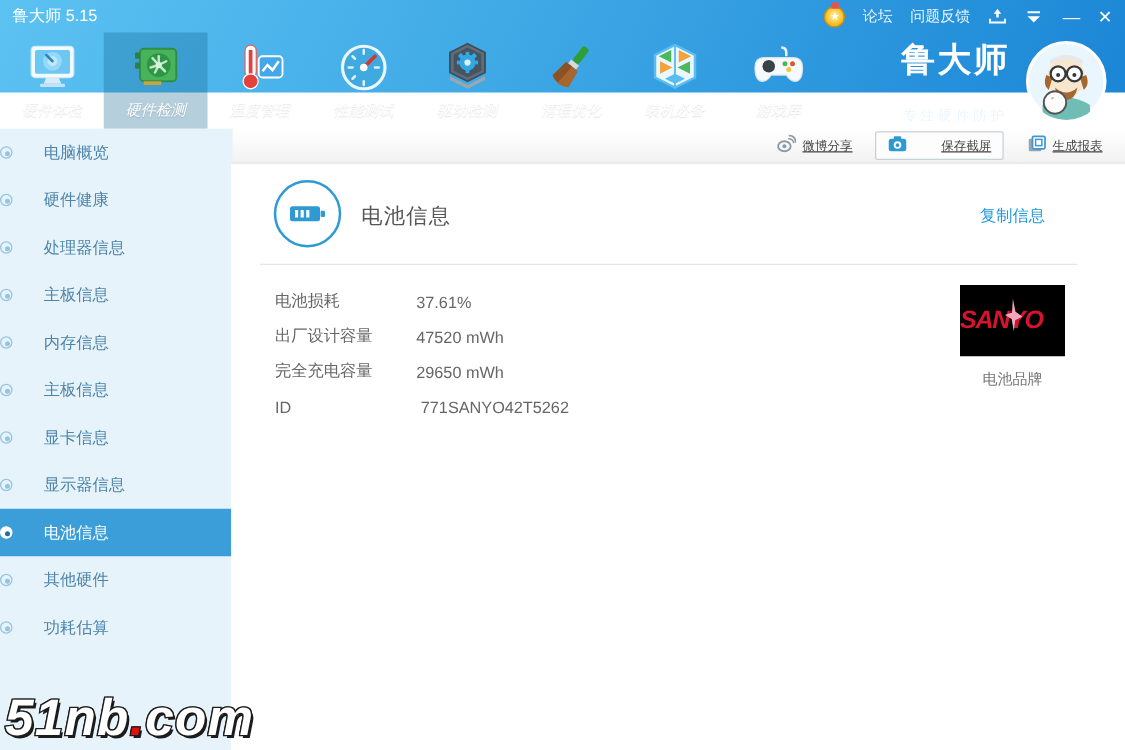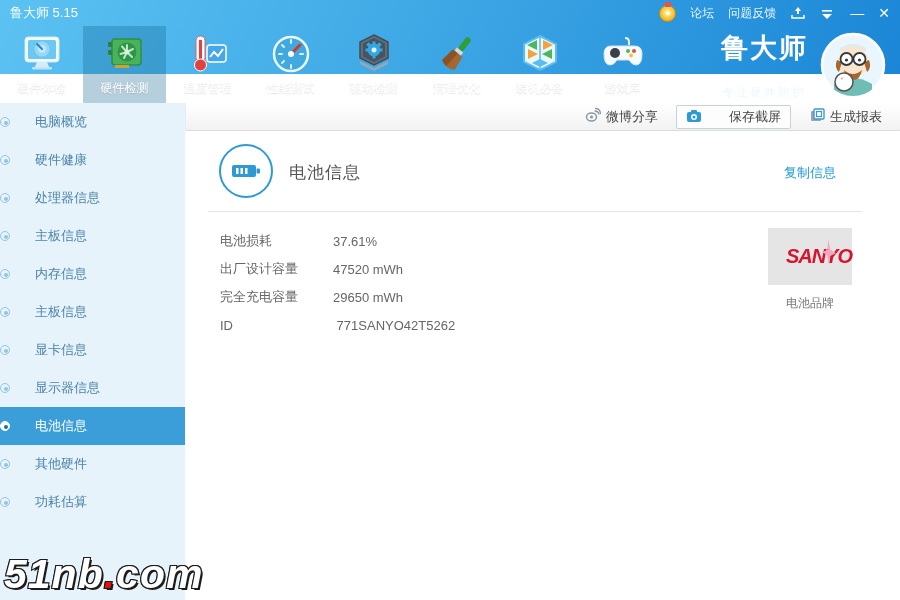--- a/index.html
+++ b/index.html
@@ -23,7 +23,7 @@
   .nav-item { width:83px; height:77px; display:flex; flex-direction:column; align-items:center; padding-top:5px; cursor:default; }
   .nav-item.active { background:rgba(13,96,142,0.30); }
   .nav-icon { width:46px; height:46px; display:flex; align-items:center; justify-content:center; }
-  .nav-label { color:#fff; font-size:12px; margin-top:3px; text-shadow:0 1px 1px rgba(0,0,0,0.15); white-space:nowrap; }
+  .nav-label { color:#fff; font-size:12px; margin-top:3px; text-shadow:0 1px 1px rgba(0,0,0,0.15); white-space:nowrap;font-style:italic; }
   .brand { margin-left:auto; display:flex; align-items:center; padding-right:14px; gap:12px; }
   .brand-text { text-align:center; color:#fff; }
   .brand-name { font-size:27px; font-weight:bold; letter-spacing:2px; }

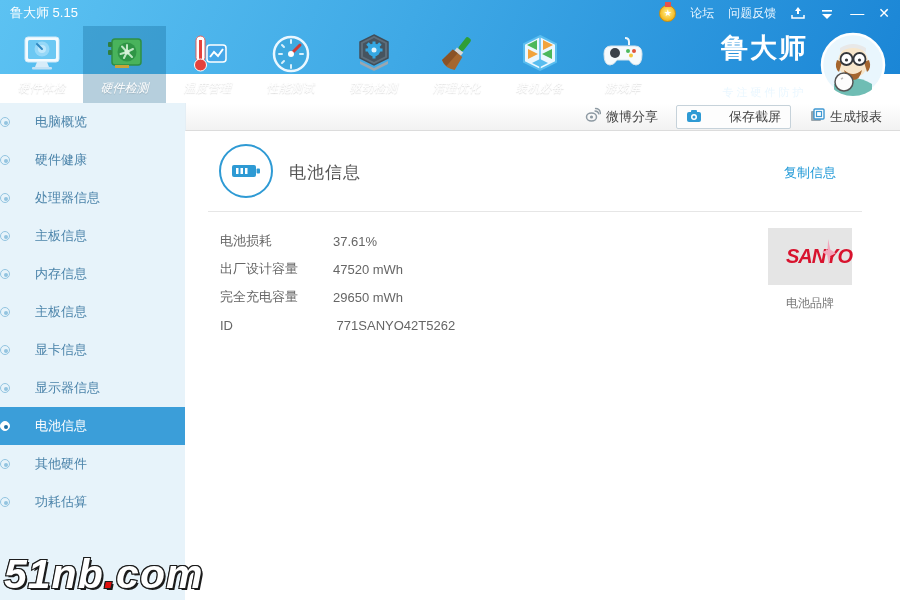--- a/index.html
+++ b/index.html
@@ -34,7 +34,7 @@
   .actionbar { position:absolute; top:103px; left:185px; width:715px; height:28px;
     background:linear-gradient(#ffffff,#f2f2f2); border-bottom:1px solid #dcdcdc; border-left:1px solid #e4eef5;
     display:flex; align-items:center; justify-content:flex-end; gap:18px; padding-right:18px; }
-  .ab-item { display:flex; align-items:flex-end; gap:5px; font-size:13px; color:#444; cursor:default; }
+  .ab-item { display:flex; align-items:center; gap:5px; font-size:10px; color:#444; cursor:default;text-decoration:underline; }
   .ab-item.boxed { border:1px solid #c6d2da; background:#fdfdfd; padding:2px 9px; border-radius:2px;gap:27px; }
 
   

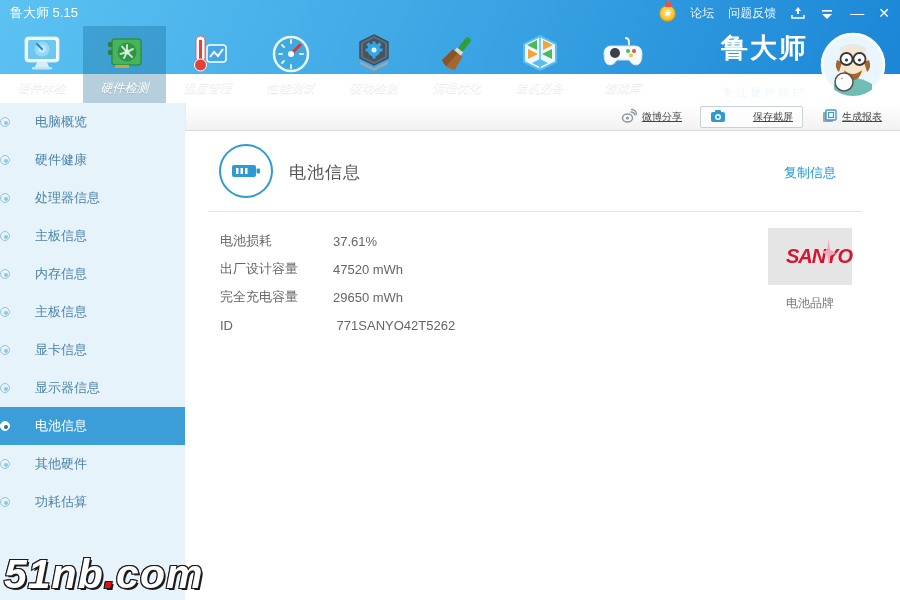--- a/index.html
+++ b/index.html
@@ -59,7 +59,7 @@
   .f-row { display:flex; height:28px; align-items:center; }
   .f-label { width:113px; font-size:13px; color:#666; }
   .f-value { font-size:13px; color:#666; white-space:pre; }
-  .brand-box { position:absolute; left:583px; top:97px; width:84px; height:57px; background:#e5e5e5; display:flex; align-items:center; justify-content:flex-end; }
+  .brand-box { position:absolute; left:583px; top:97px; width:84px; height:57px; background:#000000; display:flex; align-items:center; justify-content:flex-start; }
   .sanyo { font-size:20px; font-weight:bold; font-style:italic; color:#d8132e; letter-spacing:-1px; position:relative; font-family:"Liberation Sans",sans-serif; }
   .sanyo::before { content:""; position:absolute; left:36px; top:-6px; width:14px; height:26px; background:#f2a7bc; clip-path:polygon(45% 0,60% 40%,100% 55%,60% 65%,50% 100%,38% 62%,0 50%,40% 42%); }
   .brand-caption { position:absolute; left:583px; top:164px; width:84px; text-align:center; font-size:12px; color:#777; }

